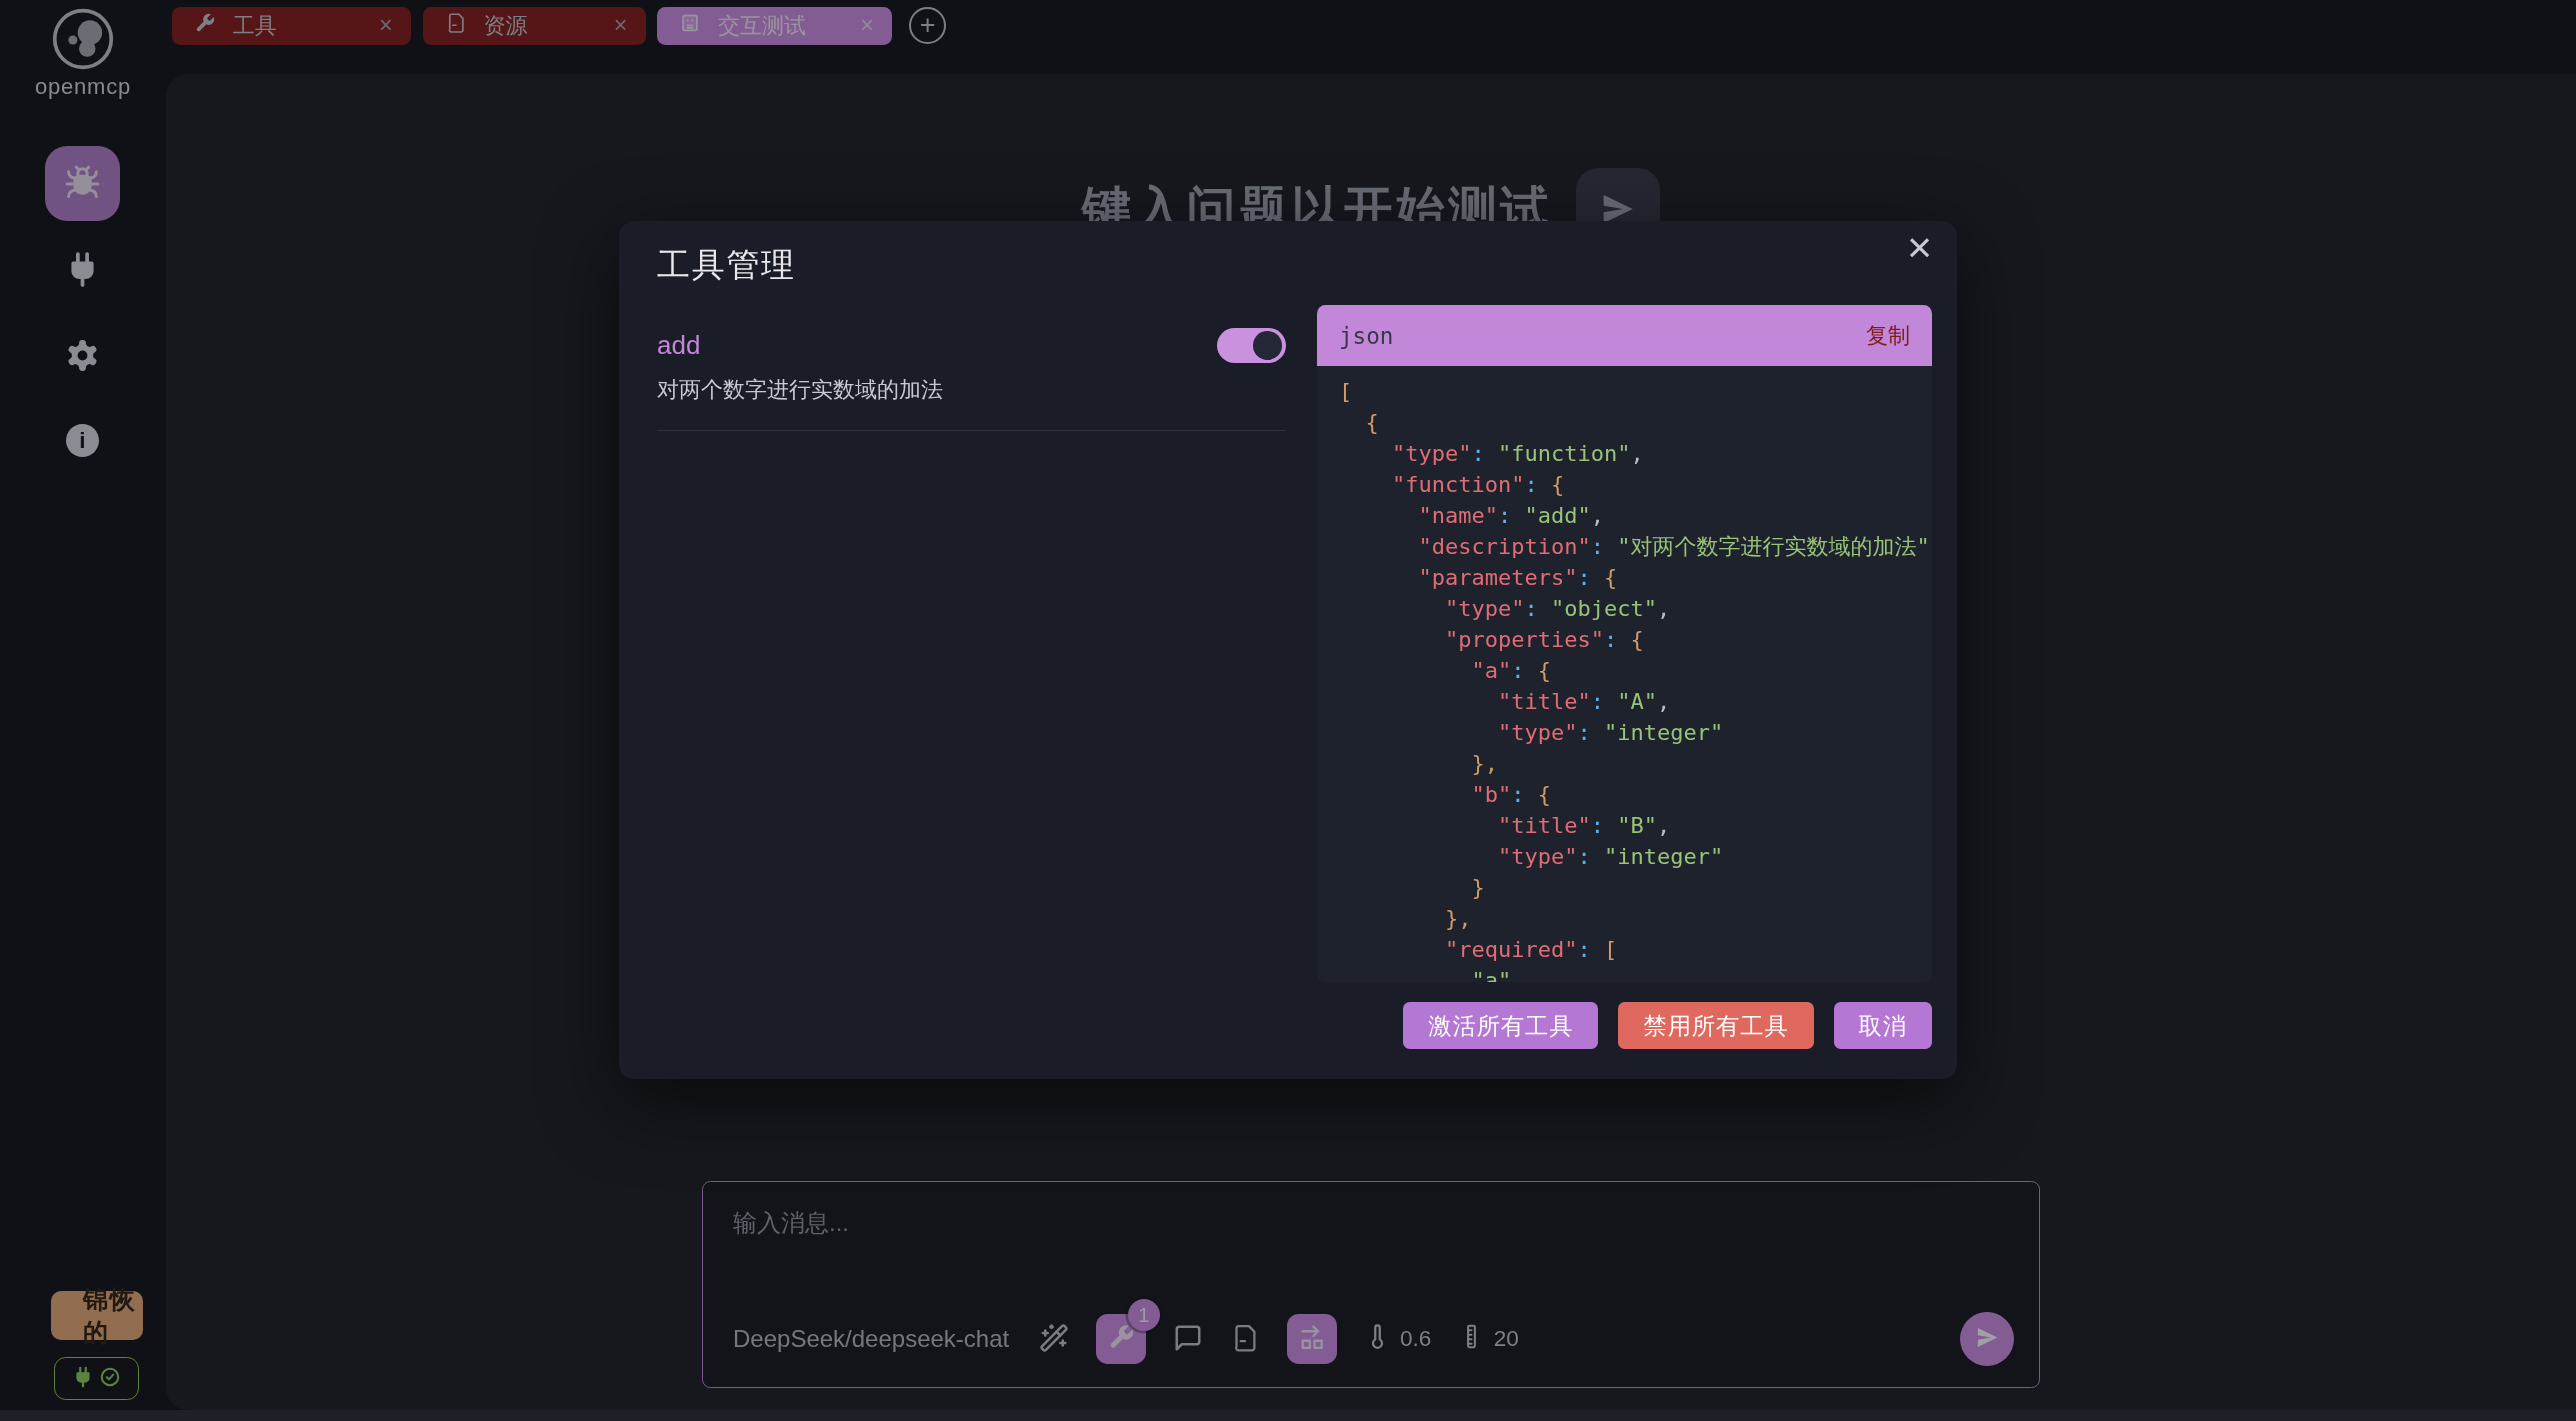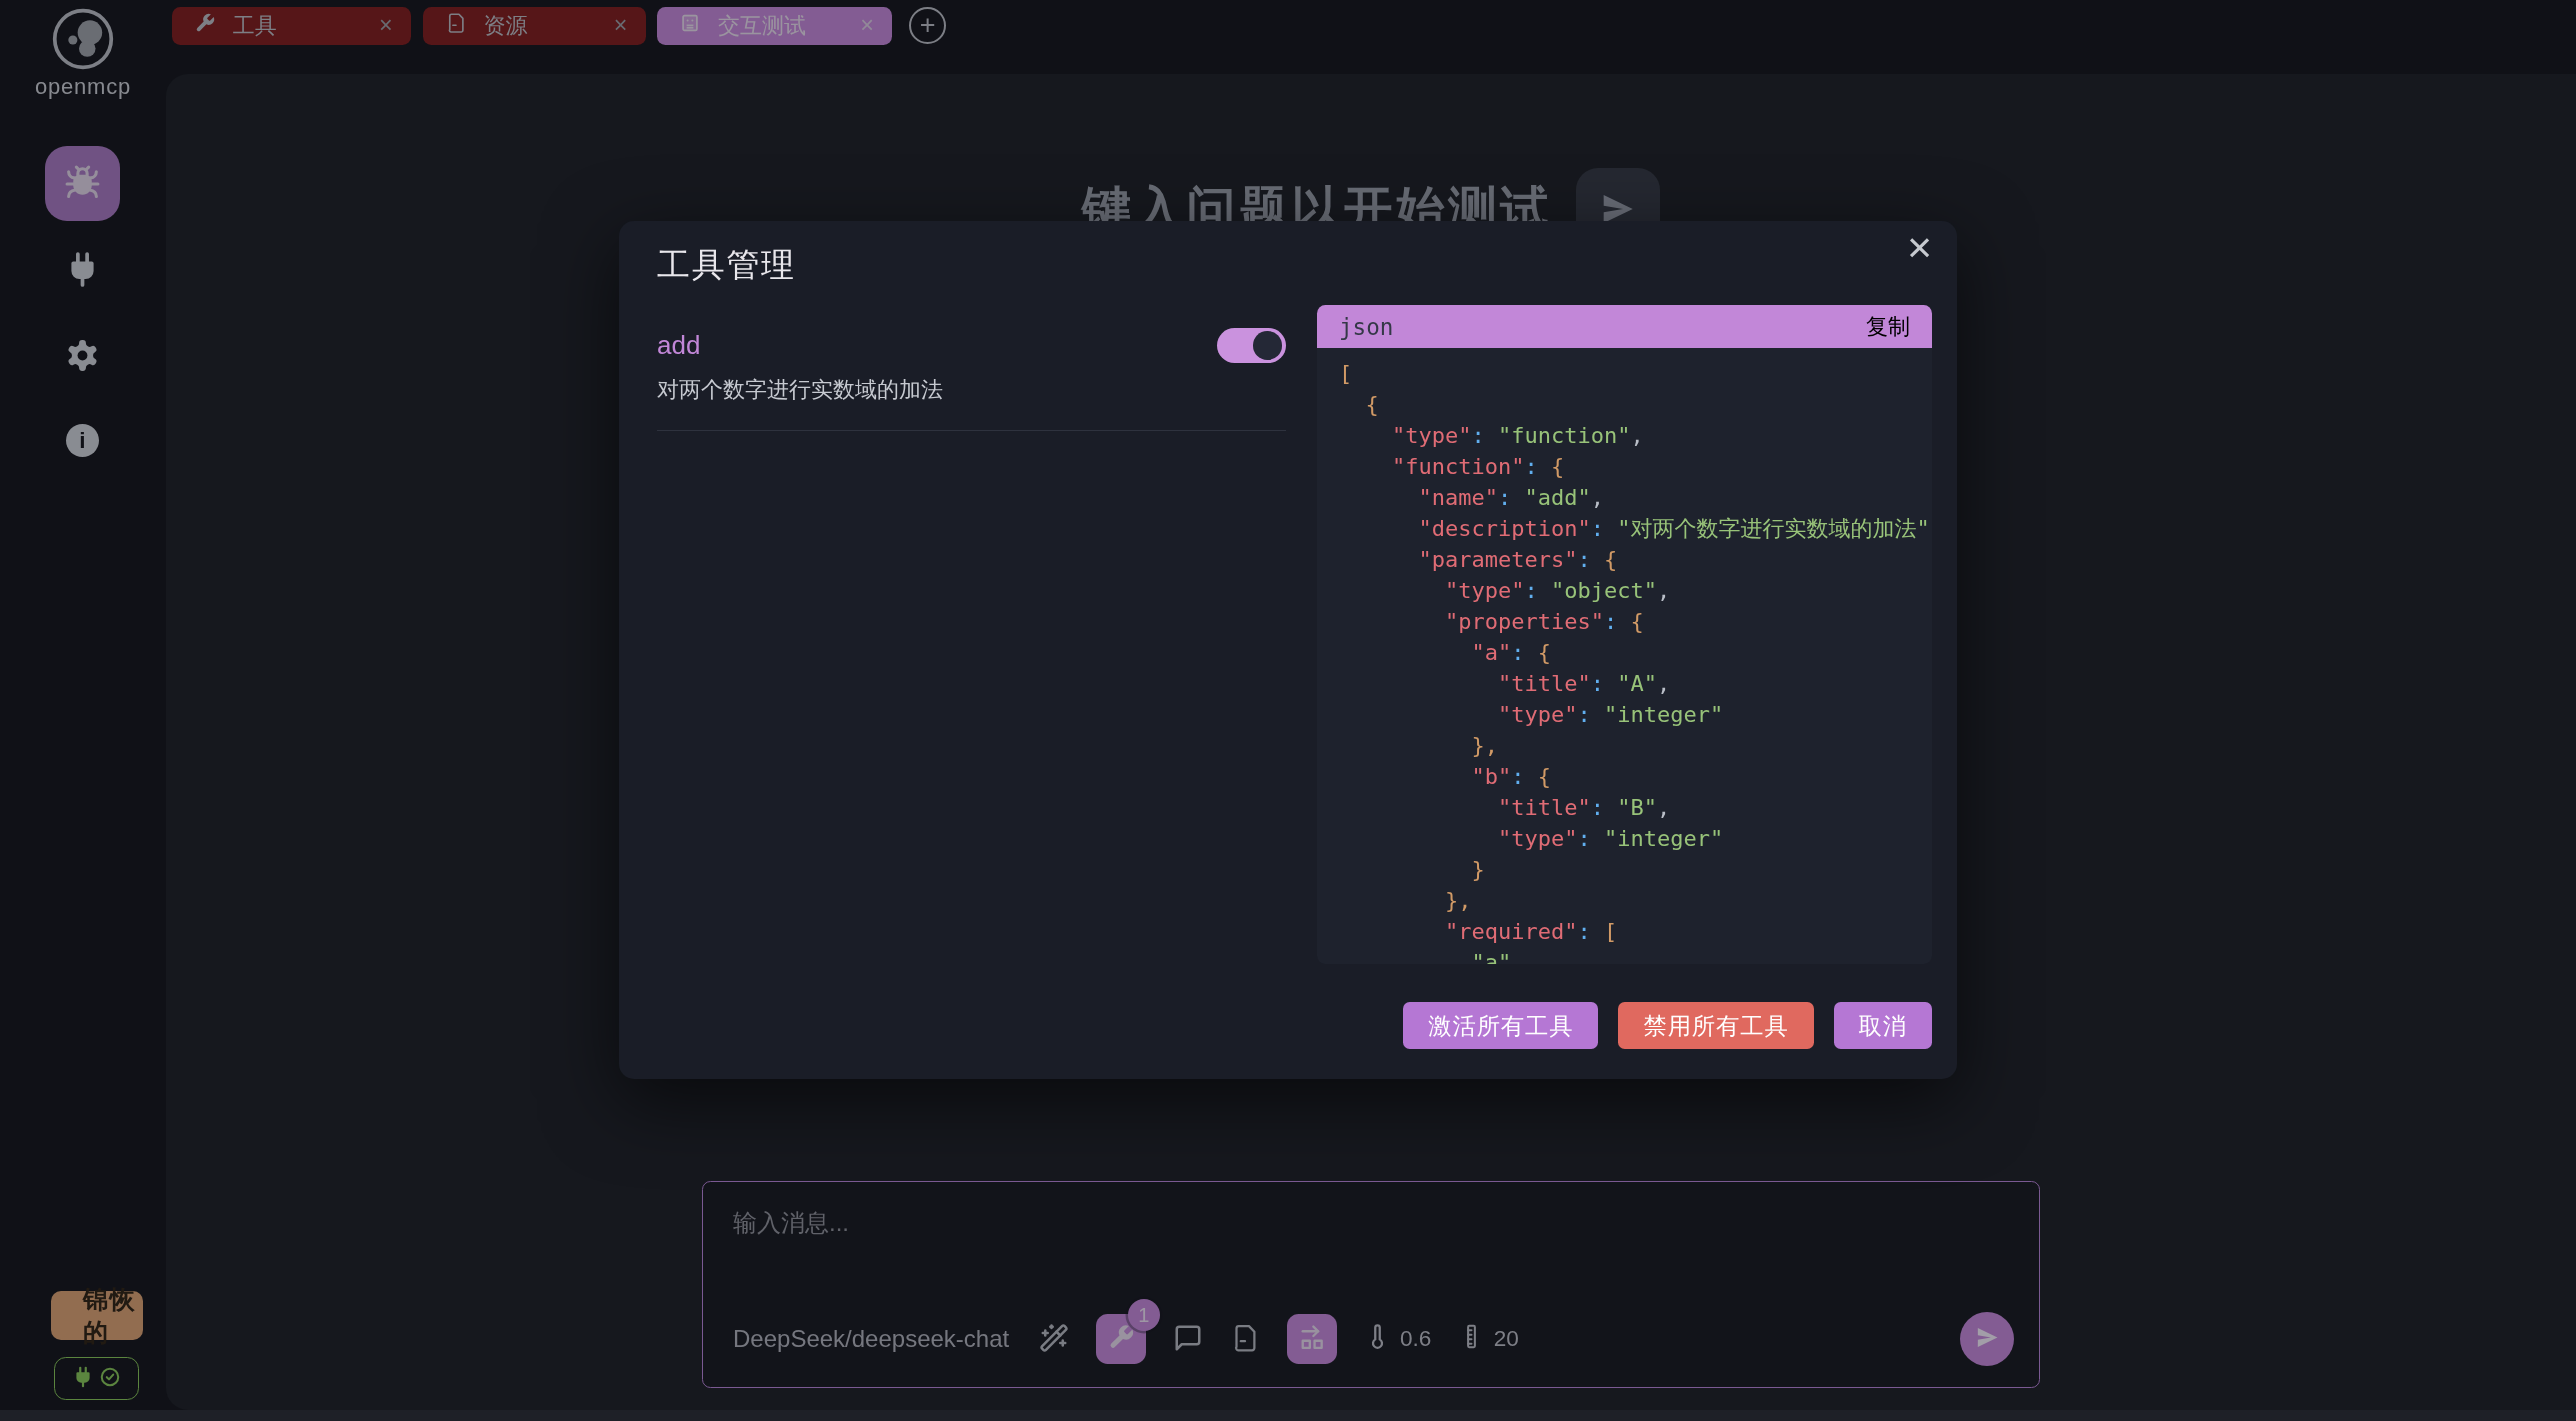--- a/index.html
+++ b/index.html
@@ -69,7 +69,7 @@
   .tool-divider { margin-top:25px; border-bottom:0.8px solid #2e323e; }
 
   .code-panel { position:absolute; left:698px; top:84px; width:615px; }
-  .code-header { height:43px; border-radius:8.4px 8.4px 0 0; background:#c287d8; display:flex; align-items:center; justify-content:space-between; padding:12px 22px; }
+  .code-header { height:61px; border-radius:8.4px 8.4px 0 0; background:#c287d8; display:flex; align-items:center; justify-content:space-between; padding:12px 22px; }
   .code-lang { font-family:"DejaVu Sans Mono", monospace; font-size:22.6px; color:#343847; }
   .copy-btn { background:none; border:none; font-size:22px; color:#000000; cursor:pointer; }
   .code-body { height:616px; background:#1e222d; border-radius:0 0 8.4px 8.4px; overflow:hidden; }

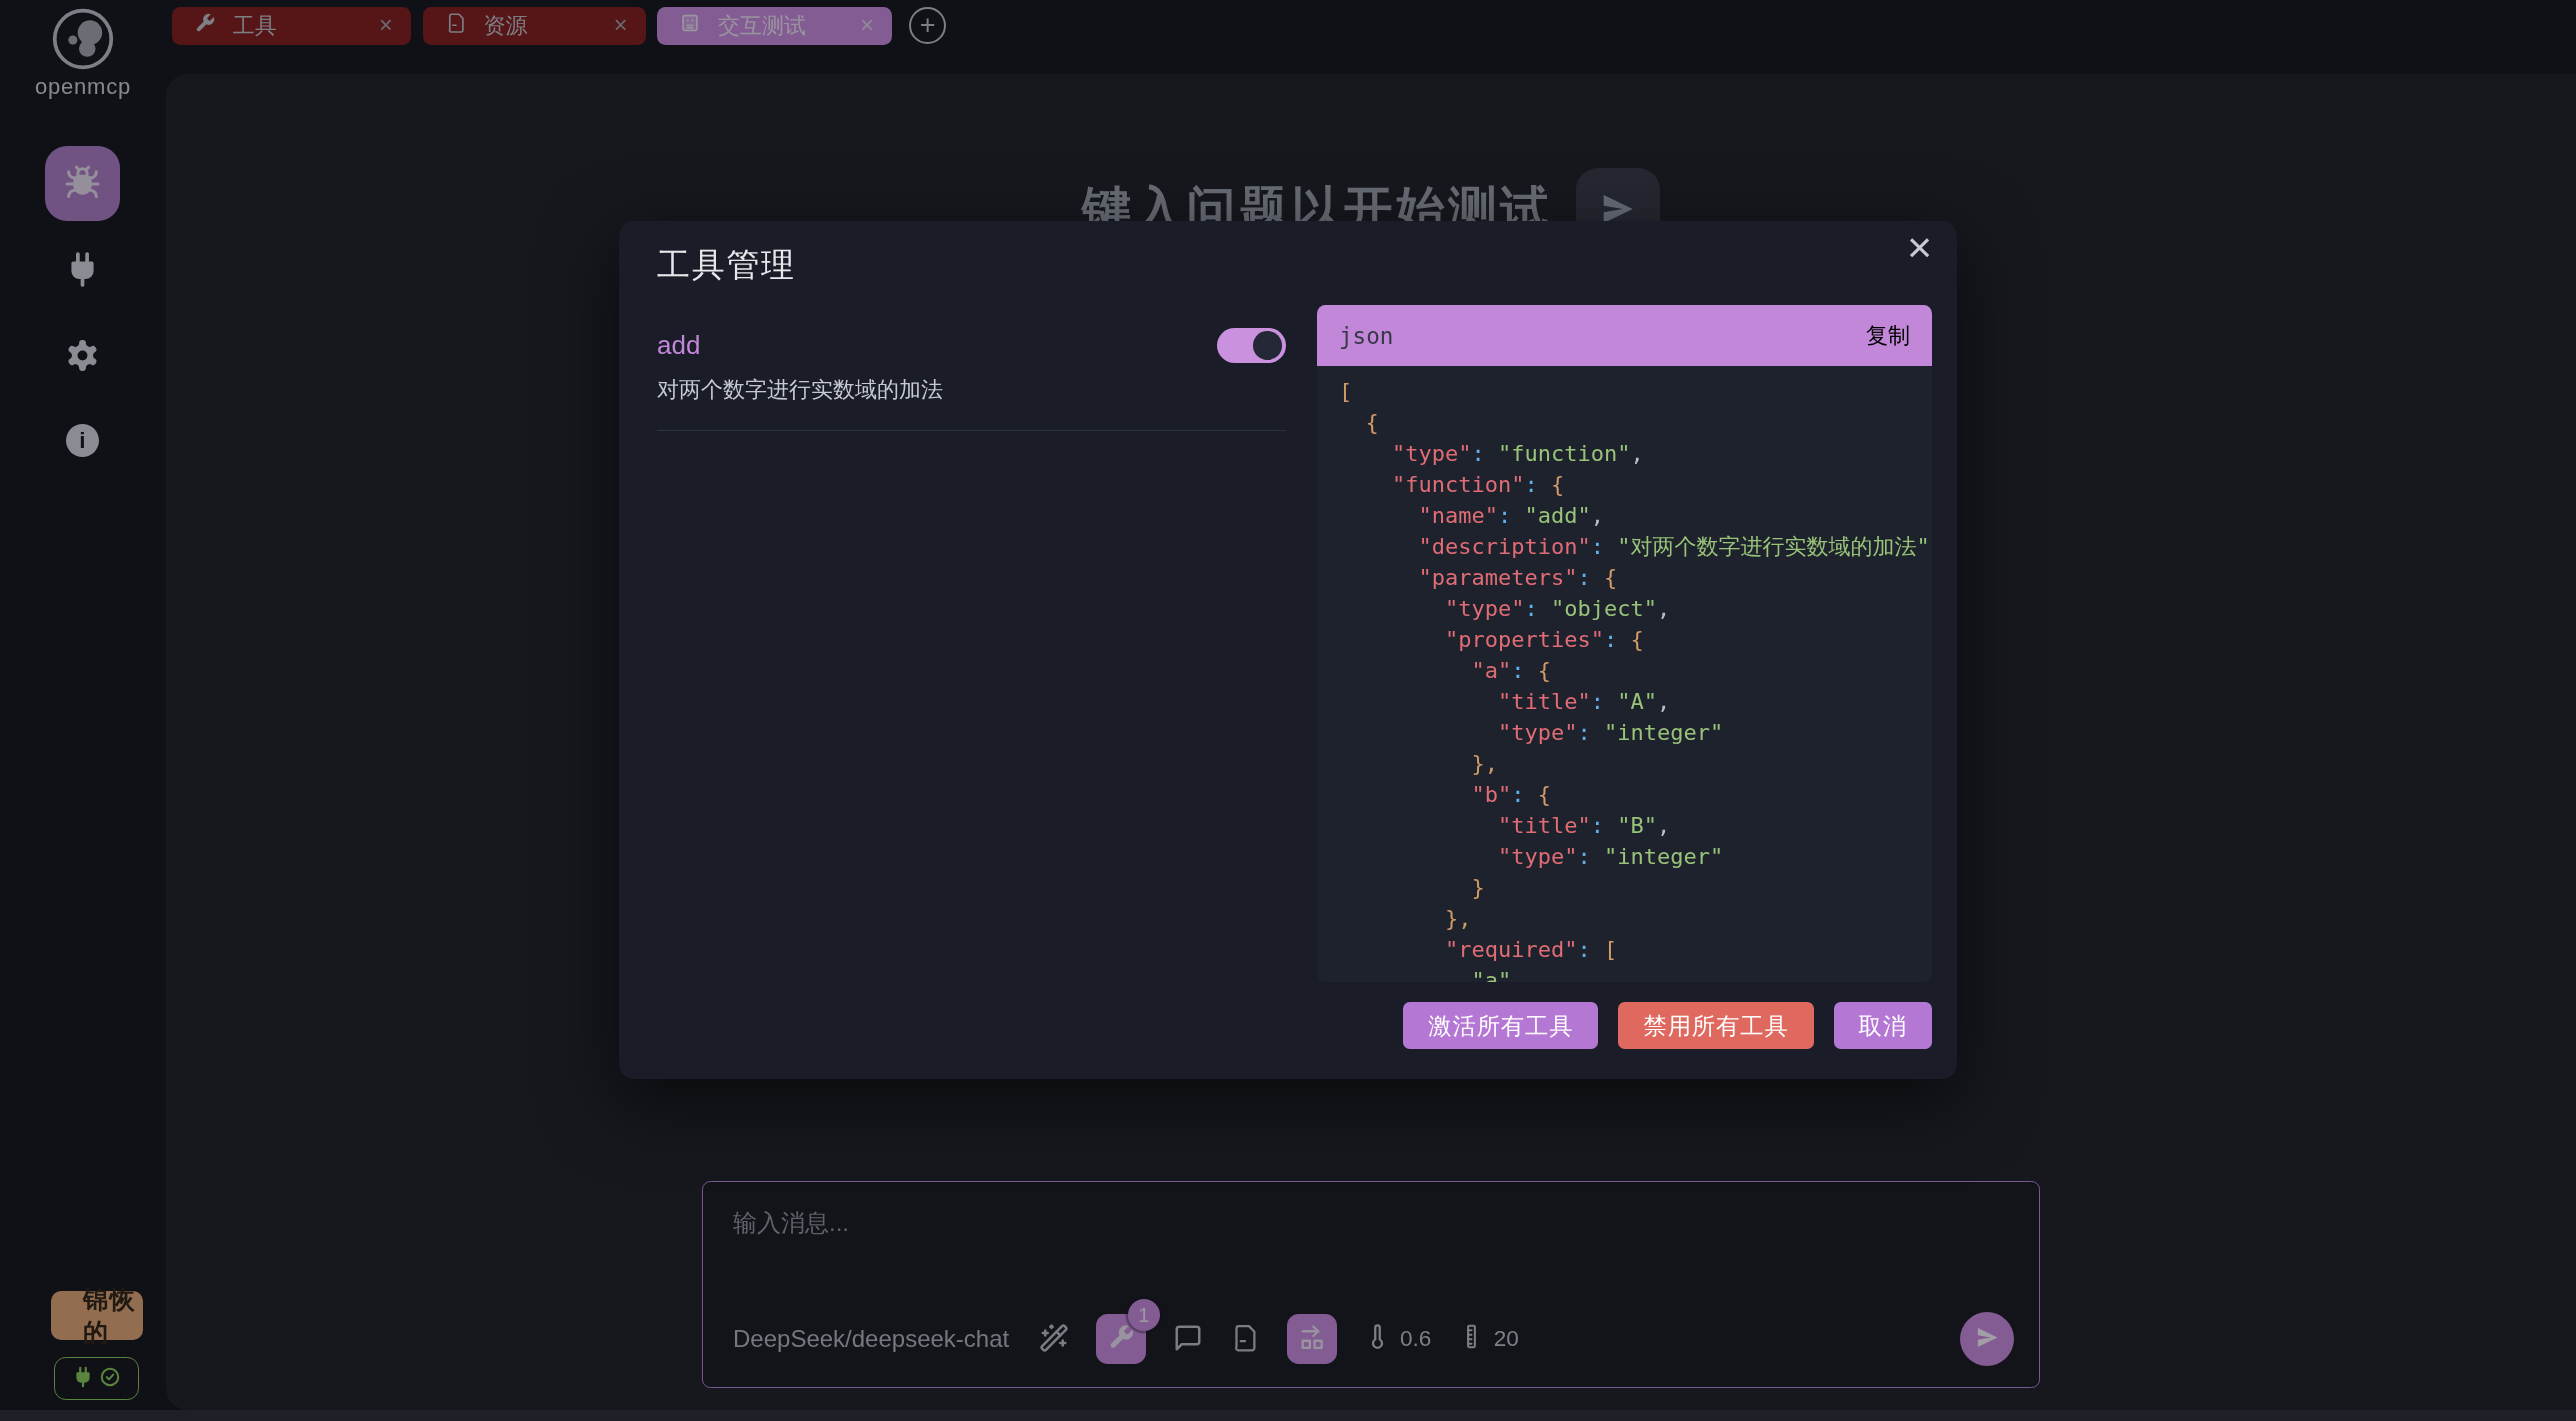--- a/index.html
+++ b/index.html
@@ -71,7 +71,7 @@
   .code-panel { position:absolute; left:698px; top:84px; width:615px; }
   .code-header { height:61px; border-radius:8.4px 8.4px 0 0; background:#c287d8; display:flex; align-items:center; justify-content:space-between; padding:12px 22px; }
   .code-lang { font-family:"DejaVu Sans Mono", monospace; font-size:22.6px; color:#343847; }
-  .copy-btn { background:none; border:none; font-size:22px; color:#000000; cursor:pointer; }
+  .copy-btn { background:none; border:none; font-size:22px; color:#7f1d1d; cursor:pointer; }
   .code-body { height:616px; background:#1e222d; border-radius:0 0 8.4px 8.4px; overflow:hidden; }
   .code-body pre { margin:0; padding:10px 22px; font-family:"DejaVu Sans Mono", monospace; font-size:22px; line-height:31px; white-space:pre; }
   .tk-p { color:#d19a66; } .tk-k { color:#e06c75; } .tk-c { color:#61afef; }

